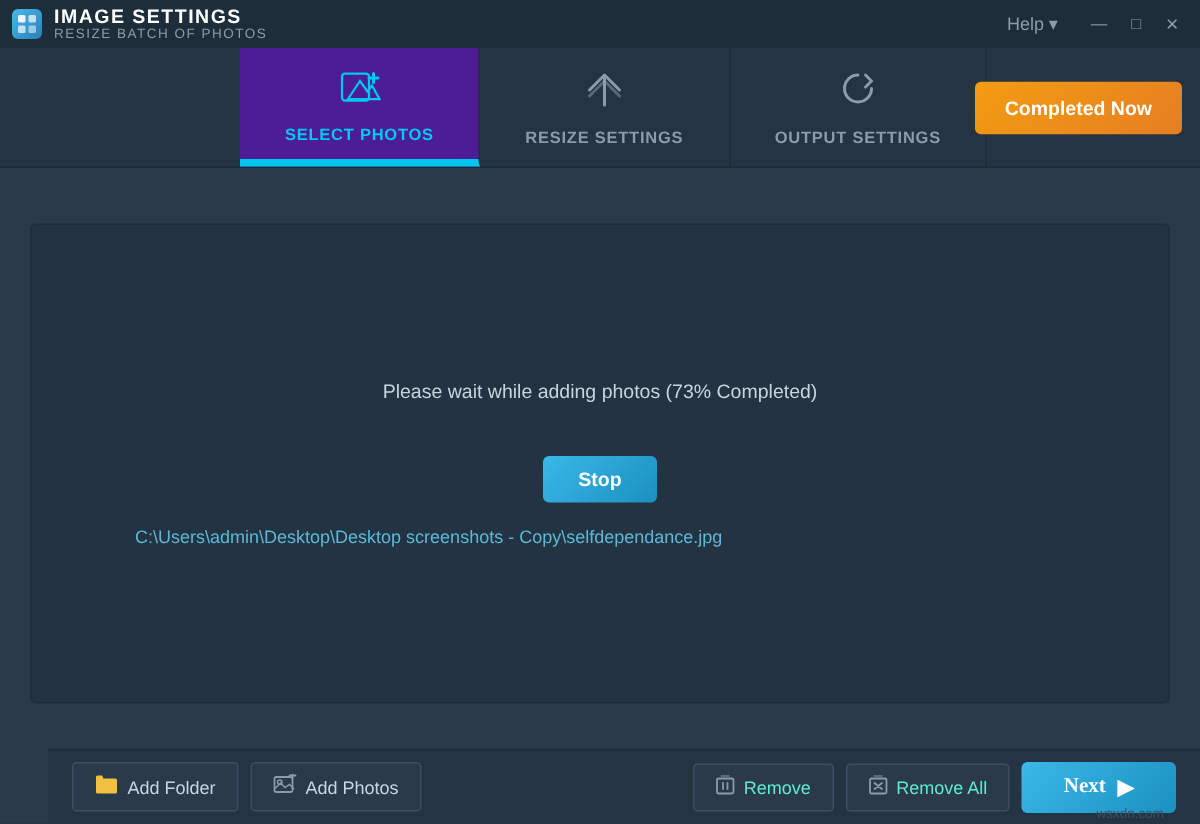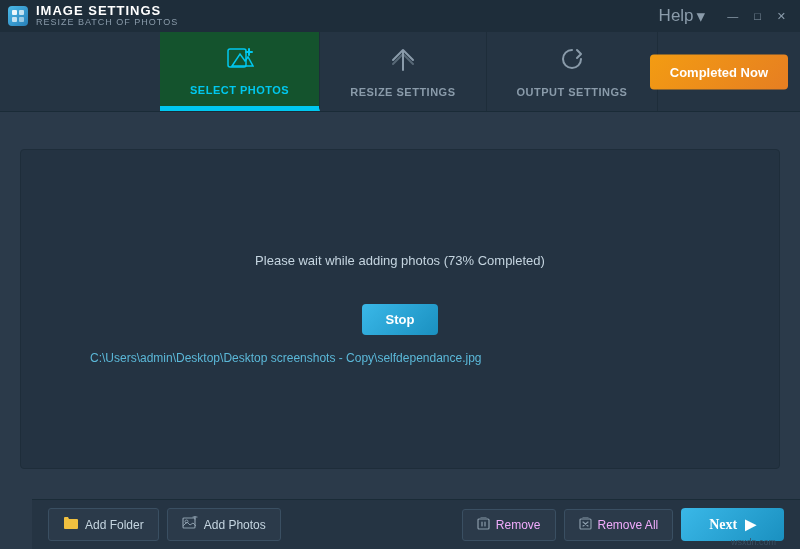--- a/index.html
+++ b/index.html
@@ -68,7 +68,7 @@
     }
     .help-btn {
       color: #8a9baa;
-      font-size: 17px;
+      font-size: 12px;
       cursor: pointer;
       display: flex;
       align-items: center;

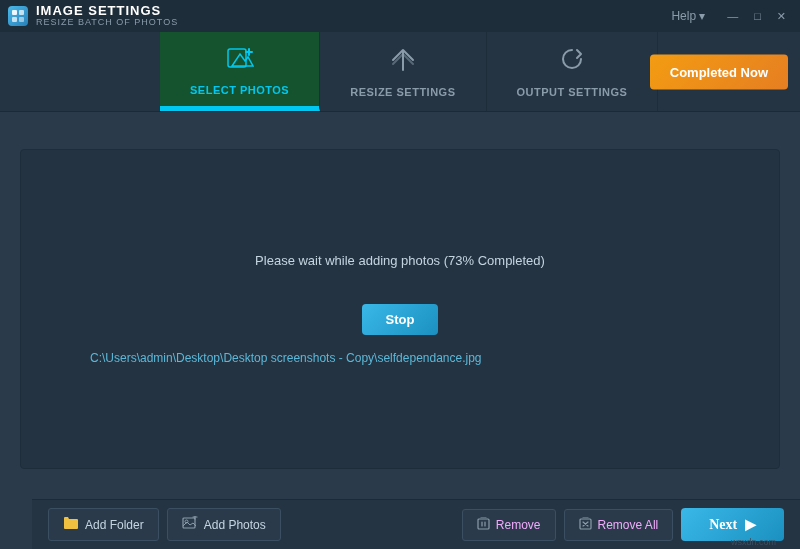--- a/index.html
+++ b/index.html
@@ -118,7 +118,7 @@
     }
     .tab.active {
       color: #00c8f0;
-      background: #14532d;
+      background: #4c1d95;
       border-bottom: 3px solid #00c8f0;
     }
     .tab.active::after {

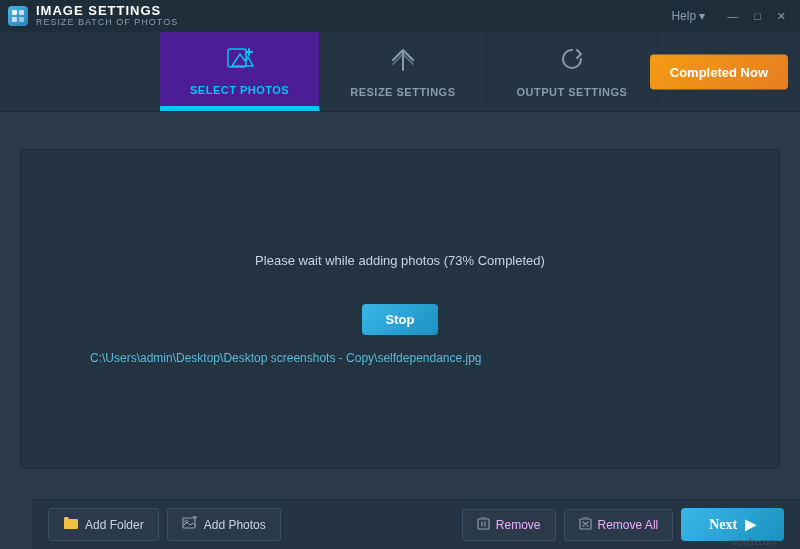--- a/index.html
+++ b/index.html
@@ -259,7 +259,7 @@
 
     .remove-btn {
       background: #2b3a4a;
-      color: #f0abfc;
+      color: #5eead4;
       border: 1px solid #3a4f62;
       padding: 7px 14px;
       font-size: 12px;

